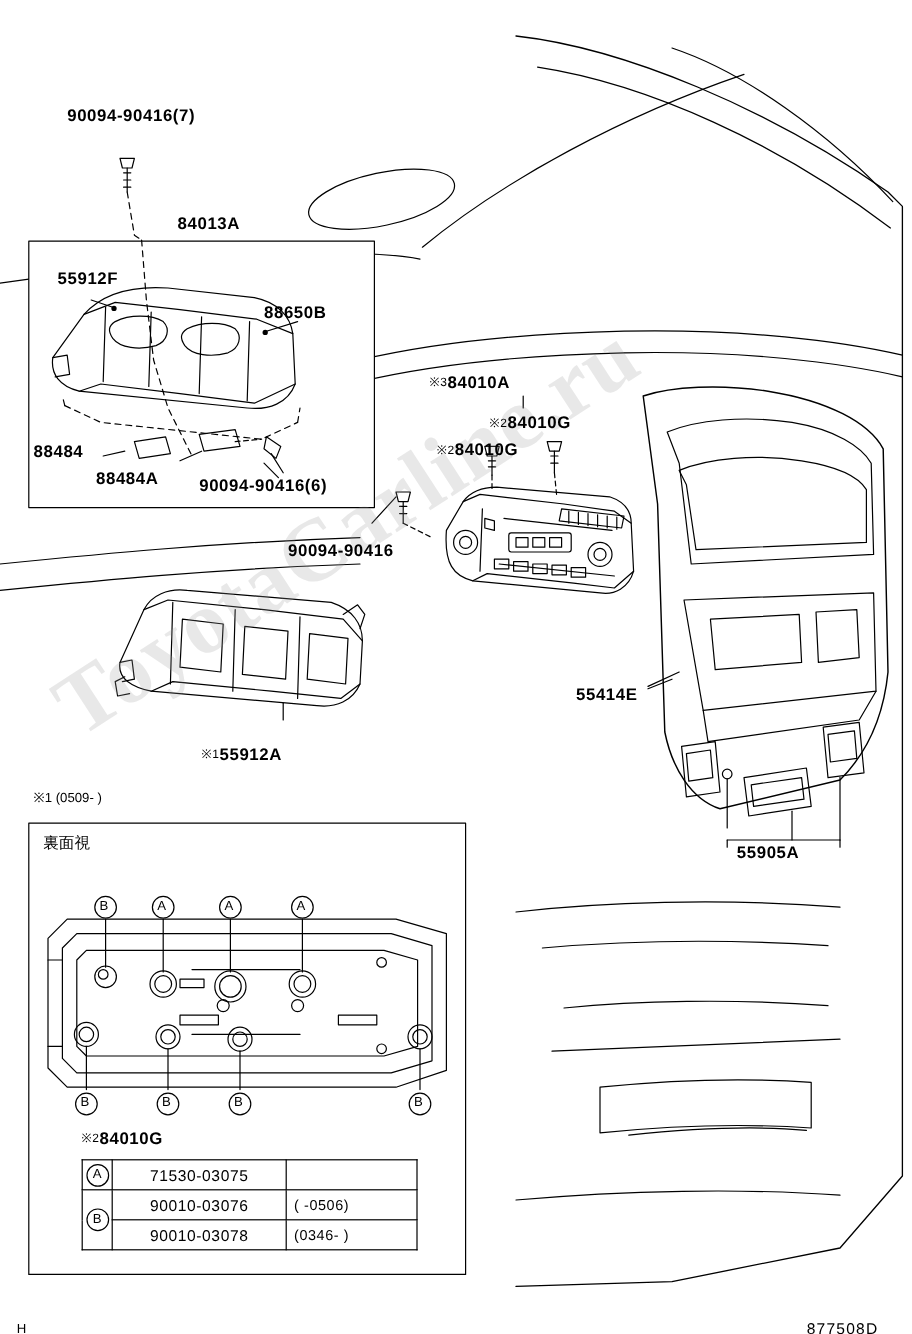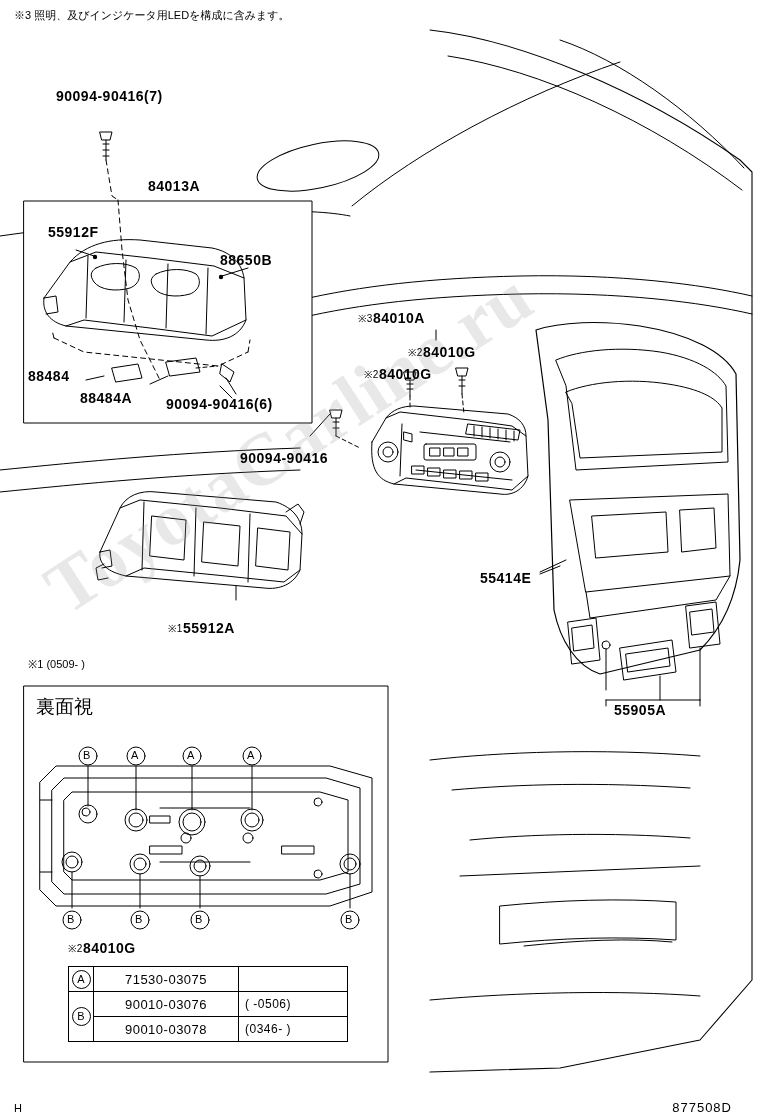--- a/index.html
+++ b/index.html
@@ -352,7 +352,6 @@
     <span>ToyotaCarline.ru</span>
   </div>
 
-  <div class="lbl jp" style="left:14px; top:8px;">※3 照明、及びインジケータ用LEDを構成に含みます。</div>
 
   <div class="lbl" style="left:56px; top:88px;">90094-90416(7)</div>
   <div class="lbl" style="left:148px; top:178px;">84013A</div>

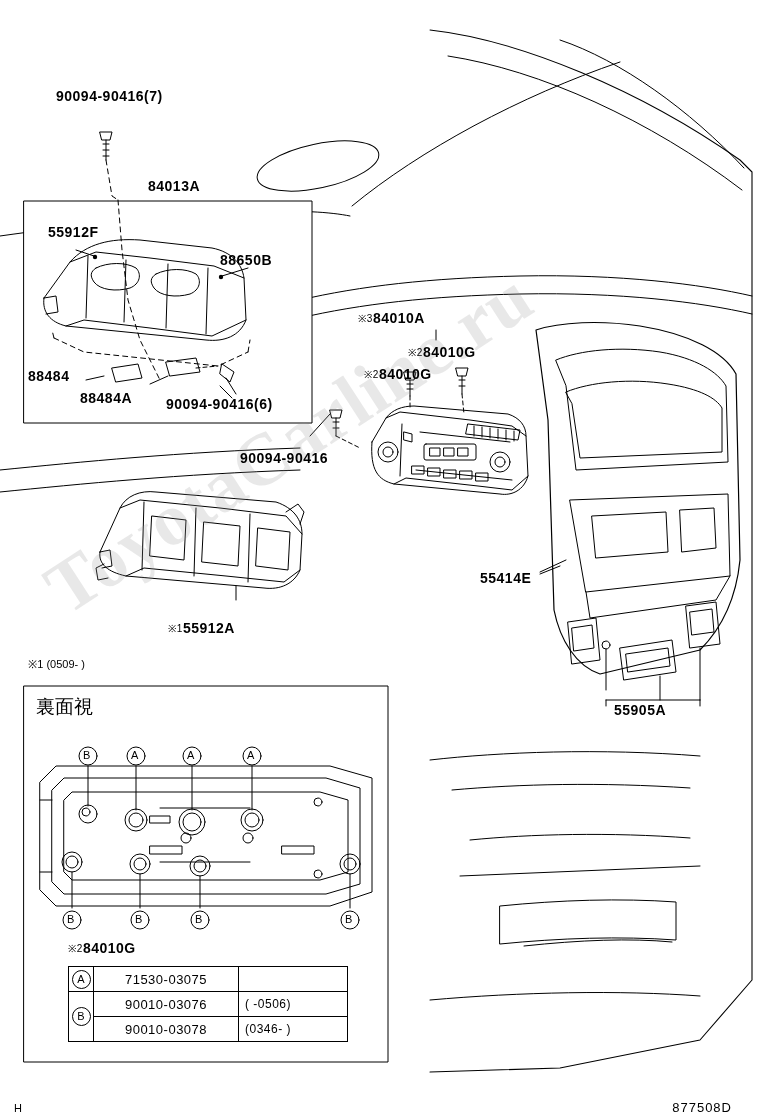--- a/index.html
+++ b/index.html
@@ -380,7 +380,7 @@
   <div class="lbl" style="left:480px; top:570px;">55414E</div>
   <div class="lbl" style="left:614px; top:702px;">55905A</div>
 
-  <div class="lbl jp" style="left:36px; top:694px; font-size:19px;">裏面視</div>
+  <div class="lbl jp" style="left:36px; top:694px; font-size:13px;">裏面視</div>
 
   <div class="lbl mark" style="left:83px; top:749px; font-weight:normal; font-size:11px;">B</div>
   <div class="lbl mark" style="left:131px; top:749px; font-weight:normal; font-size:11px;">A</div>

